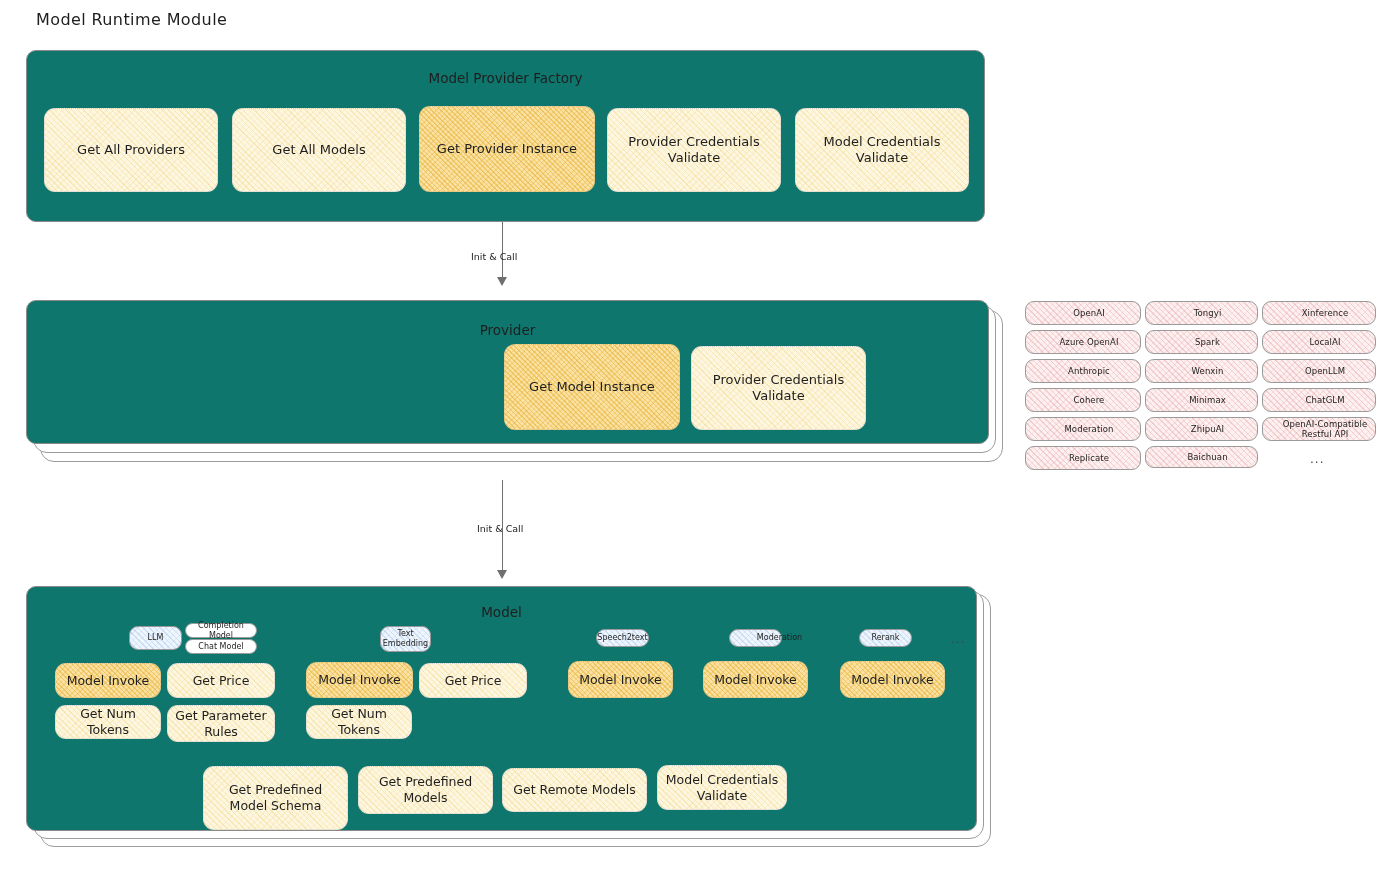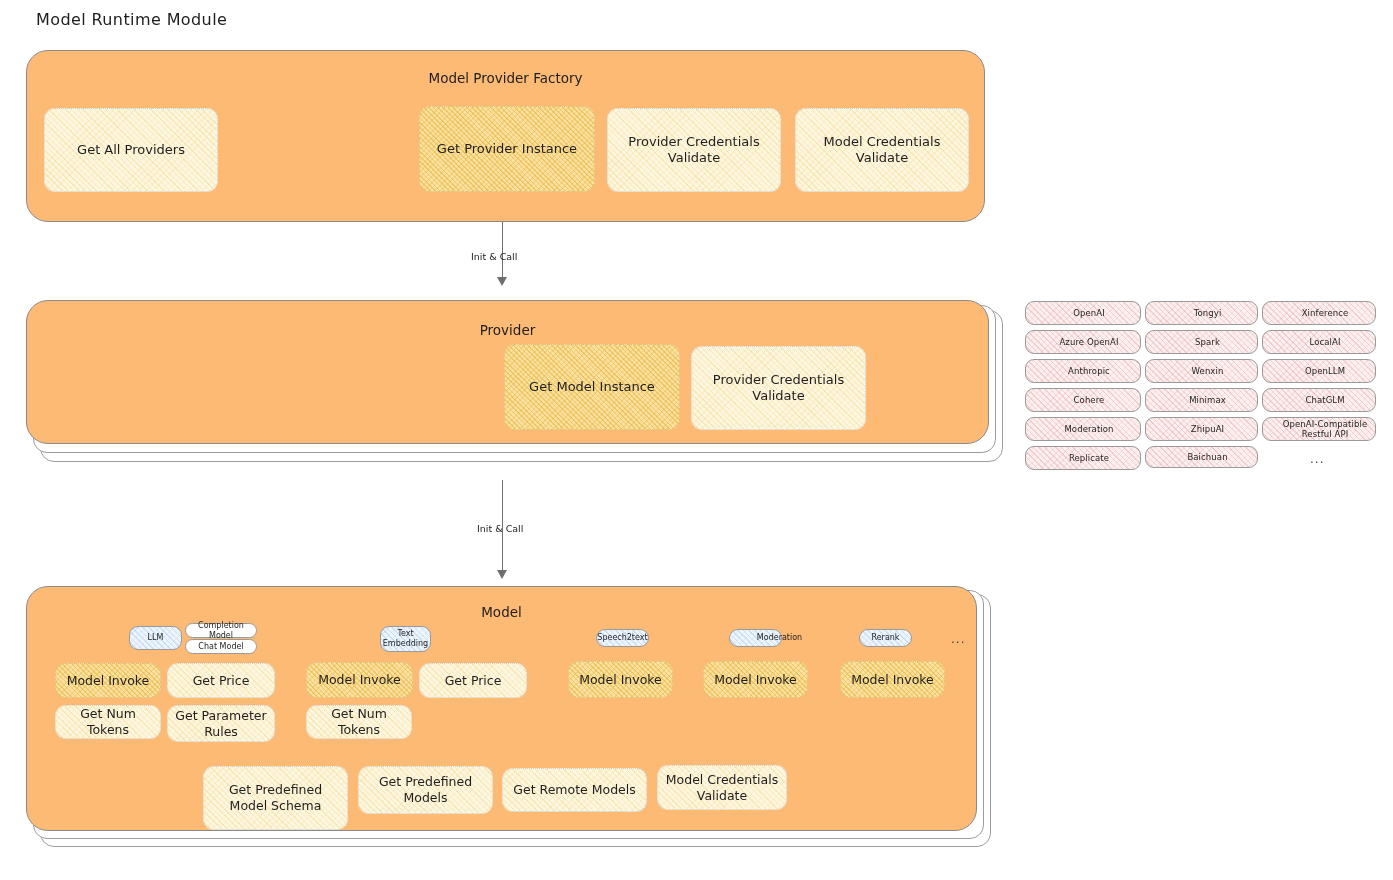--- a/index.html
+++ b/index.html
@@ -23,9 +23,9 @@
 
   .panel{
     position:absolute;
-    background:#fdba74;
+    background:#0f766e;
     border:1.3px solid #8a8a8a;
-    border-radius:22px;
+    border-radius:10px;
     box-sizing:border-box;
   }
   .panel-title{

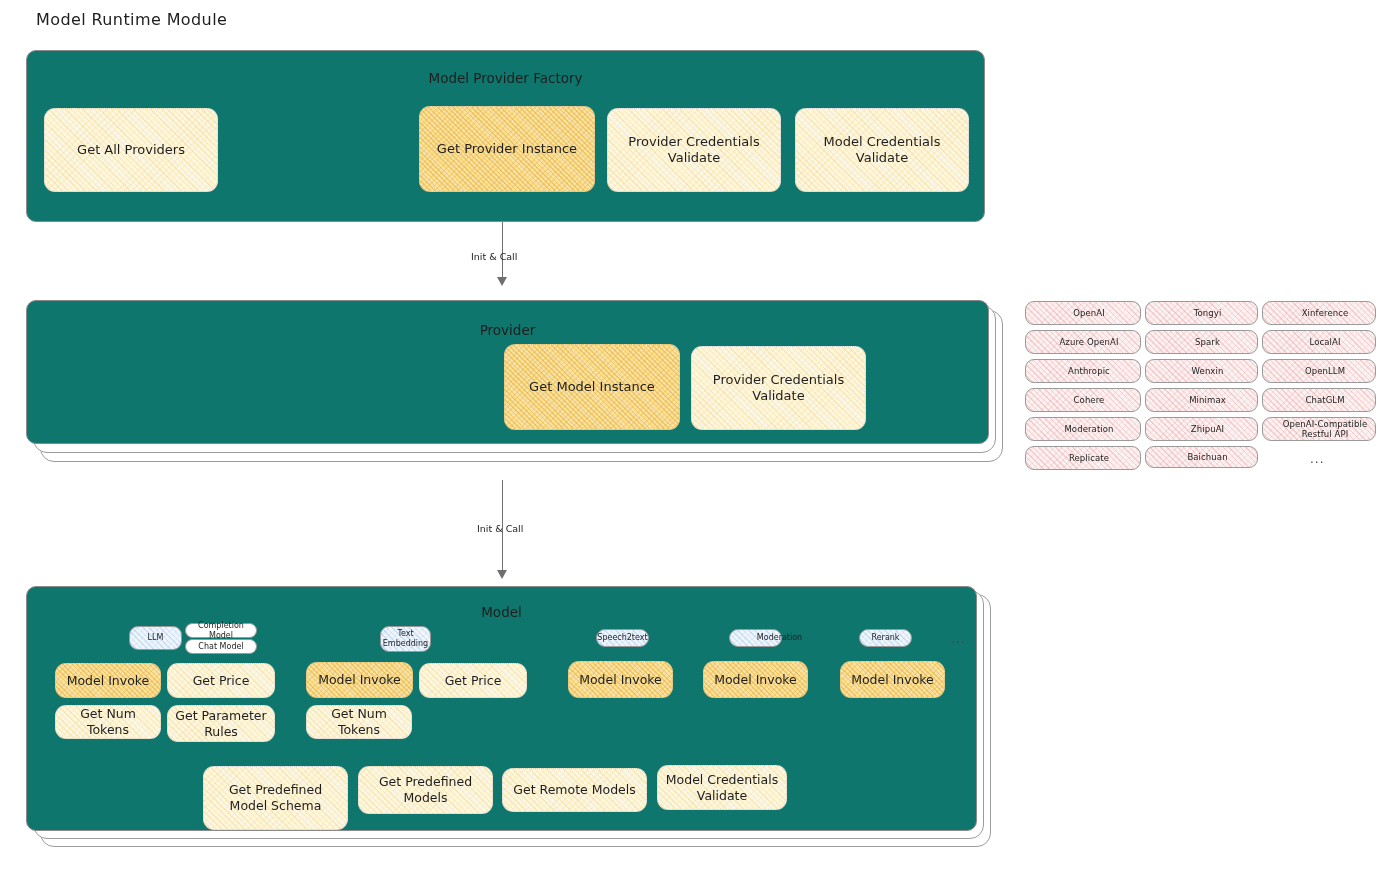--- a/index.html
+++ b/index.html
@@ -124,6 +124,7 @@
   </div>
 
   <div class="op" style="left:44px;top:108px;width:174px;height:84px;">Get All Providers</div>
+  <div class="op" style="left:232px;top:108px;width:174px;height:84px;">Get All Models</div>
   <div class="op hl" style="left:419px;top:106px;width:176px;height:86px;">Get Provider Instance</div>
   <div class="op" style="left:607px;top:108px;width:174px;height:84px;">Provider Credentials Validate</div>
   <div class="op" style="left:795px;top:108px;width:174px;height:84px;">Model Credentials Validate</div>

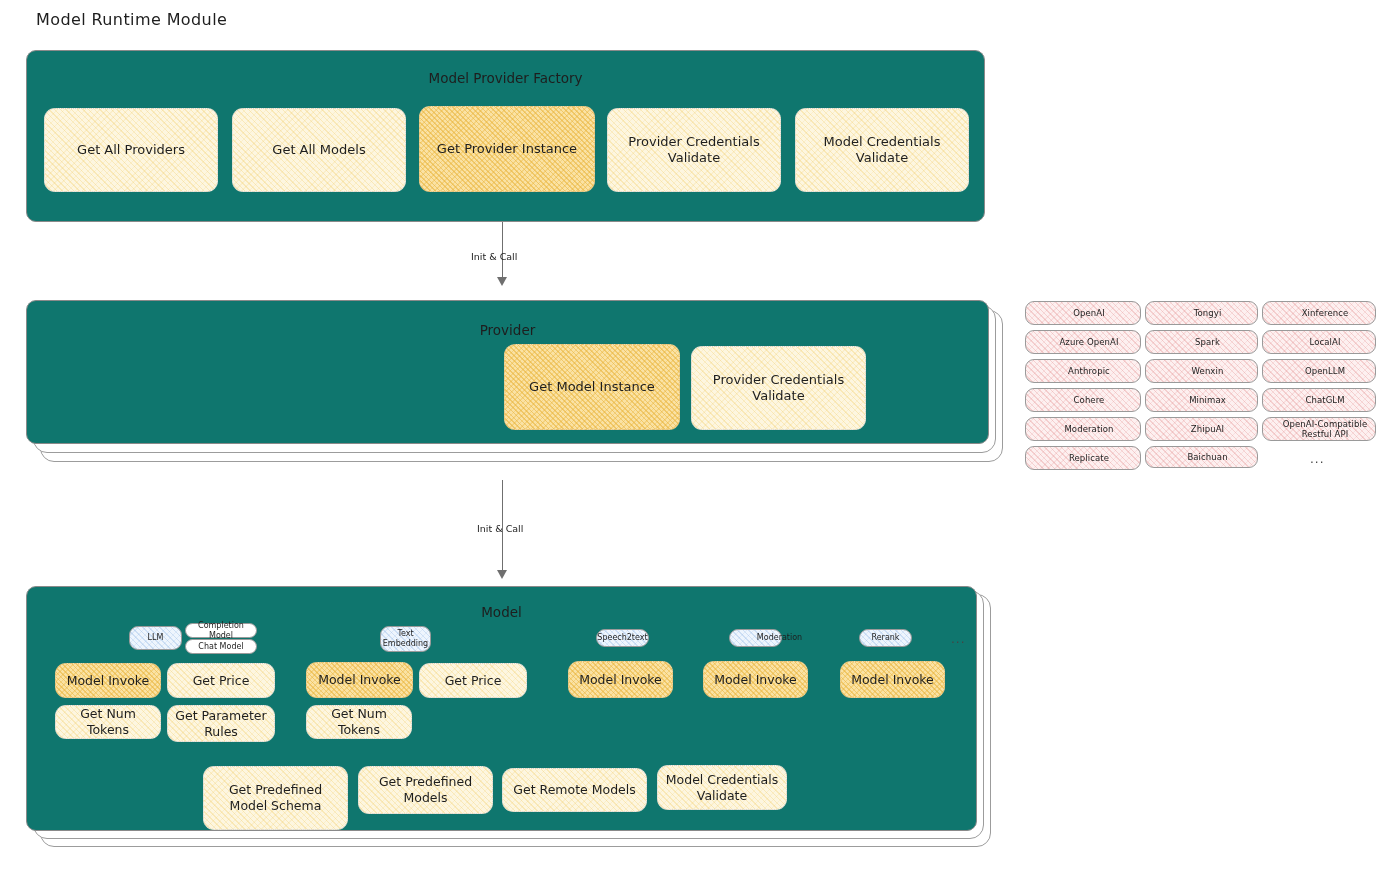--- a/index.html
+++ b/index.html
@@ -157,7 +157,7 @@
   <div class="chip" style="left:1145px;top:446px;width:113px;height:22px;">Baichuan</div>
 
   <div class="chip" style="left:1262px;top:301px;width:114px;height:24px;">Xinference</div>
-  <div class="chip" style="left:1262px;top:330px;width:114px;height:24px;">LocalAI</div>
+  <div class="chip" style="left:1262px;top:330px;width:114px;height:24px;border-radius:10px;">LocalAI</div>
   <div class="chip" style="left:1262px;top:359px;width:114px;height:24px;">OpenLLM</div>
   <div class="chip" style="left:1262px;top:388px;width:114px;height:24px;">ChatGLM</div>
   <div class="chip" style="left:1262px;top:417px;width:114px;height:24px;">OpenAI-Compatible Restful API</div>

